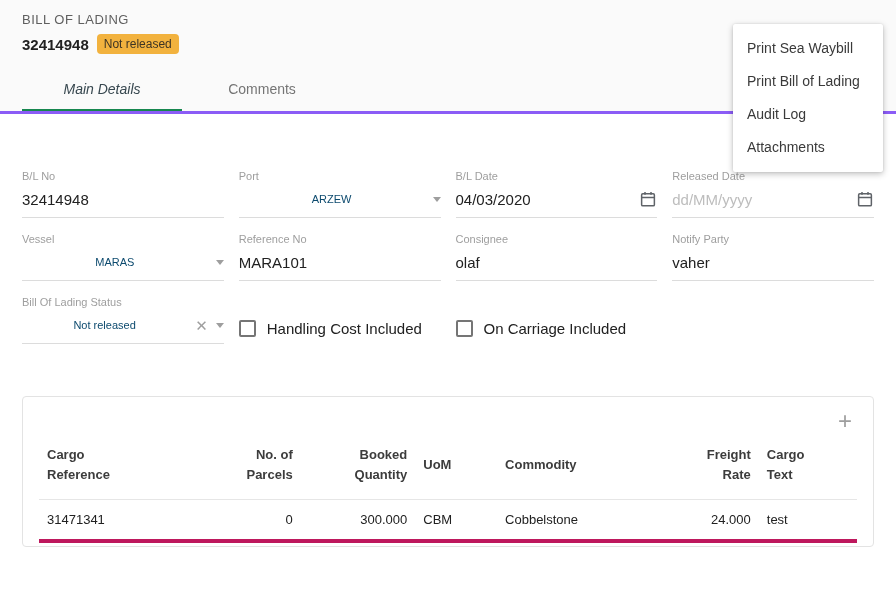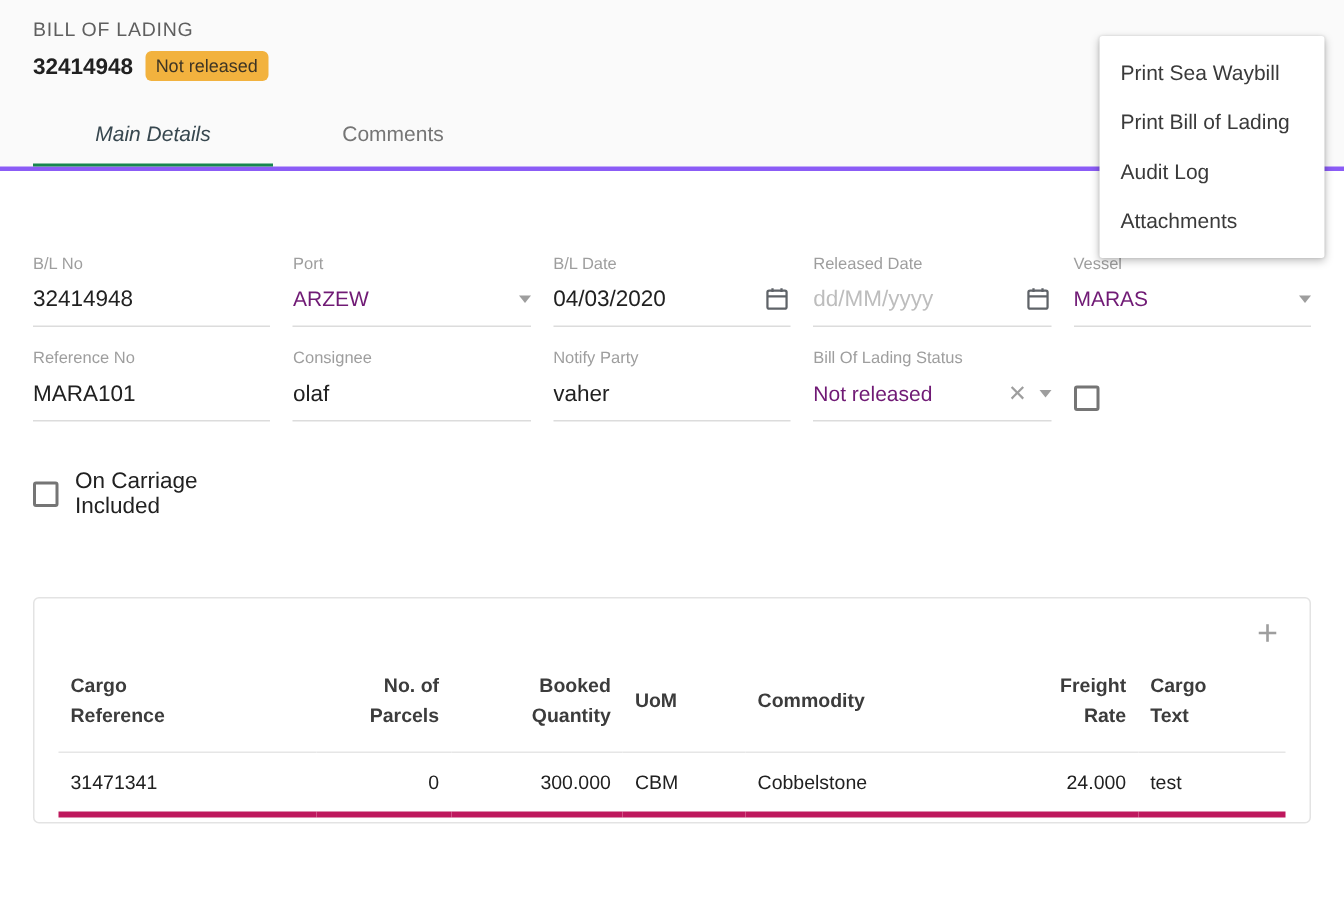--- a/index.html
+++ b/index.html
@@ -42,7 +42,7 @@
   
   .content{padding:0 22px;}
   .form-grid{
-    margin-top:56px;display:grid;grid-template-columns:repeat(5,1fr);
+    margin-top:56px;display:grid;grid-template-columns:repeat(4,1fr);
     column-gap:16px;row-gap:26px;gap:15px;
   }
   .field label{display:block;font-size:11px;color:#9e9e9e;margin-bottom:8px;}

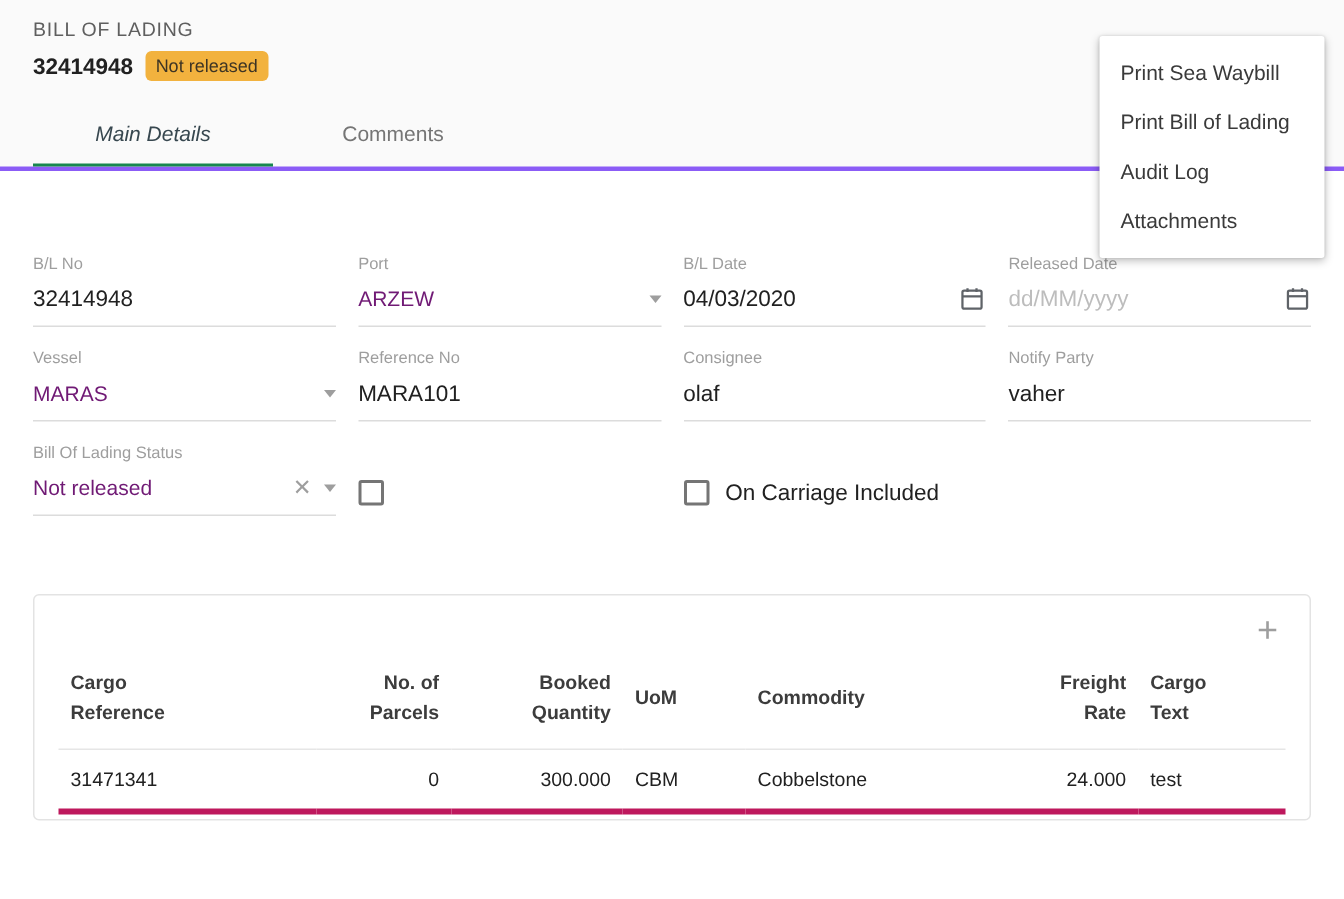--- a/index.html
+++ b/index.html
@@ -55,7 +55,7 @@
     font-size:15px;color:#212121;width:100%;padding:0;
   }
   .control input::placeholder{color:#bdbdbd;}
-  .control .value-text{font-size:14px;color:#701a75;flex:1;}
+  .control .value-text{font-size:11px;color:#0c4a6e;flex:1;text-align:center;}
   .caret{
     width:0;height:0;border-left:4px solid transparent;border-right:4px solid transparent;
     border-top:5px solid #9e9e9e;margin-left:8px;flex:none;

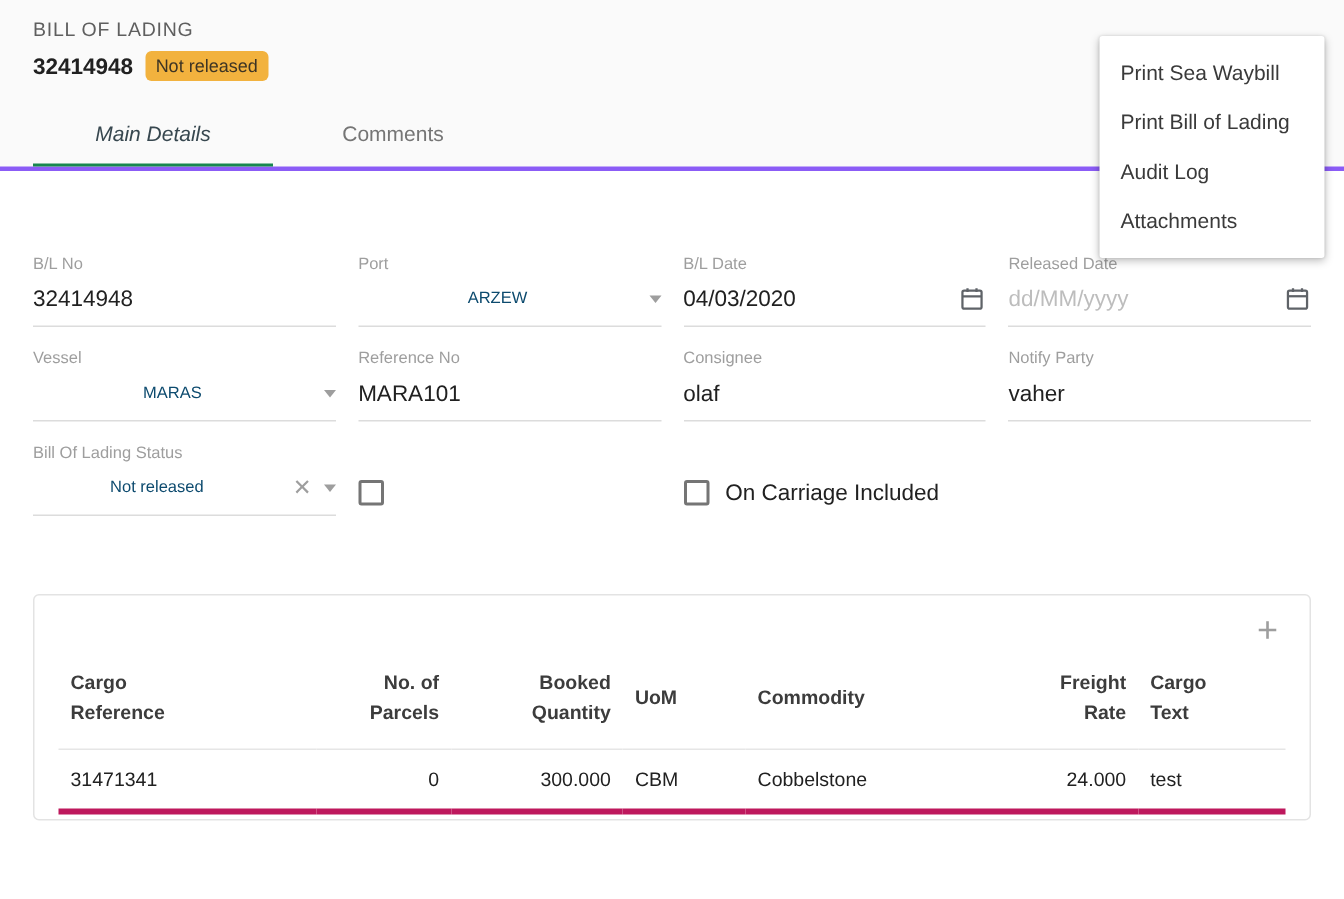--- a/index.html
+++ b/index.html
@@ -203,6 +203,7 @@
 
       <div class="checkbox-field">
         <span class="checkbox-box"></span>
+        <span class="checkbox-label">Handling Cost Included</span>
       </div>
 
       <div class="checkbox-field">

